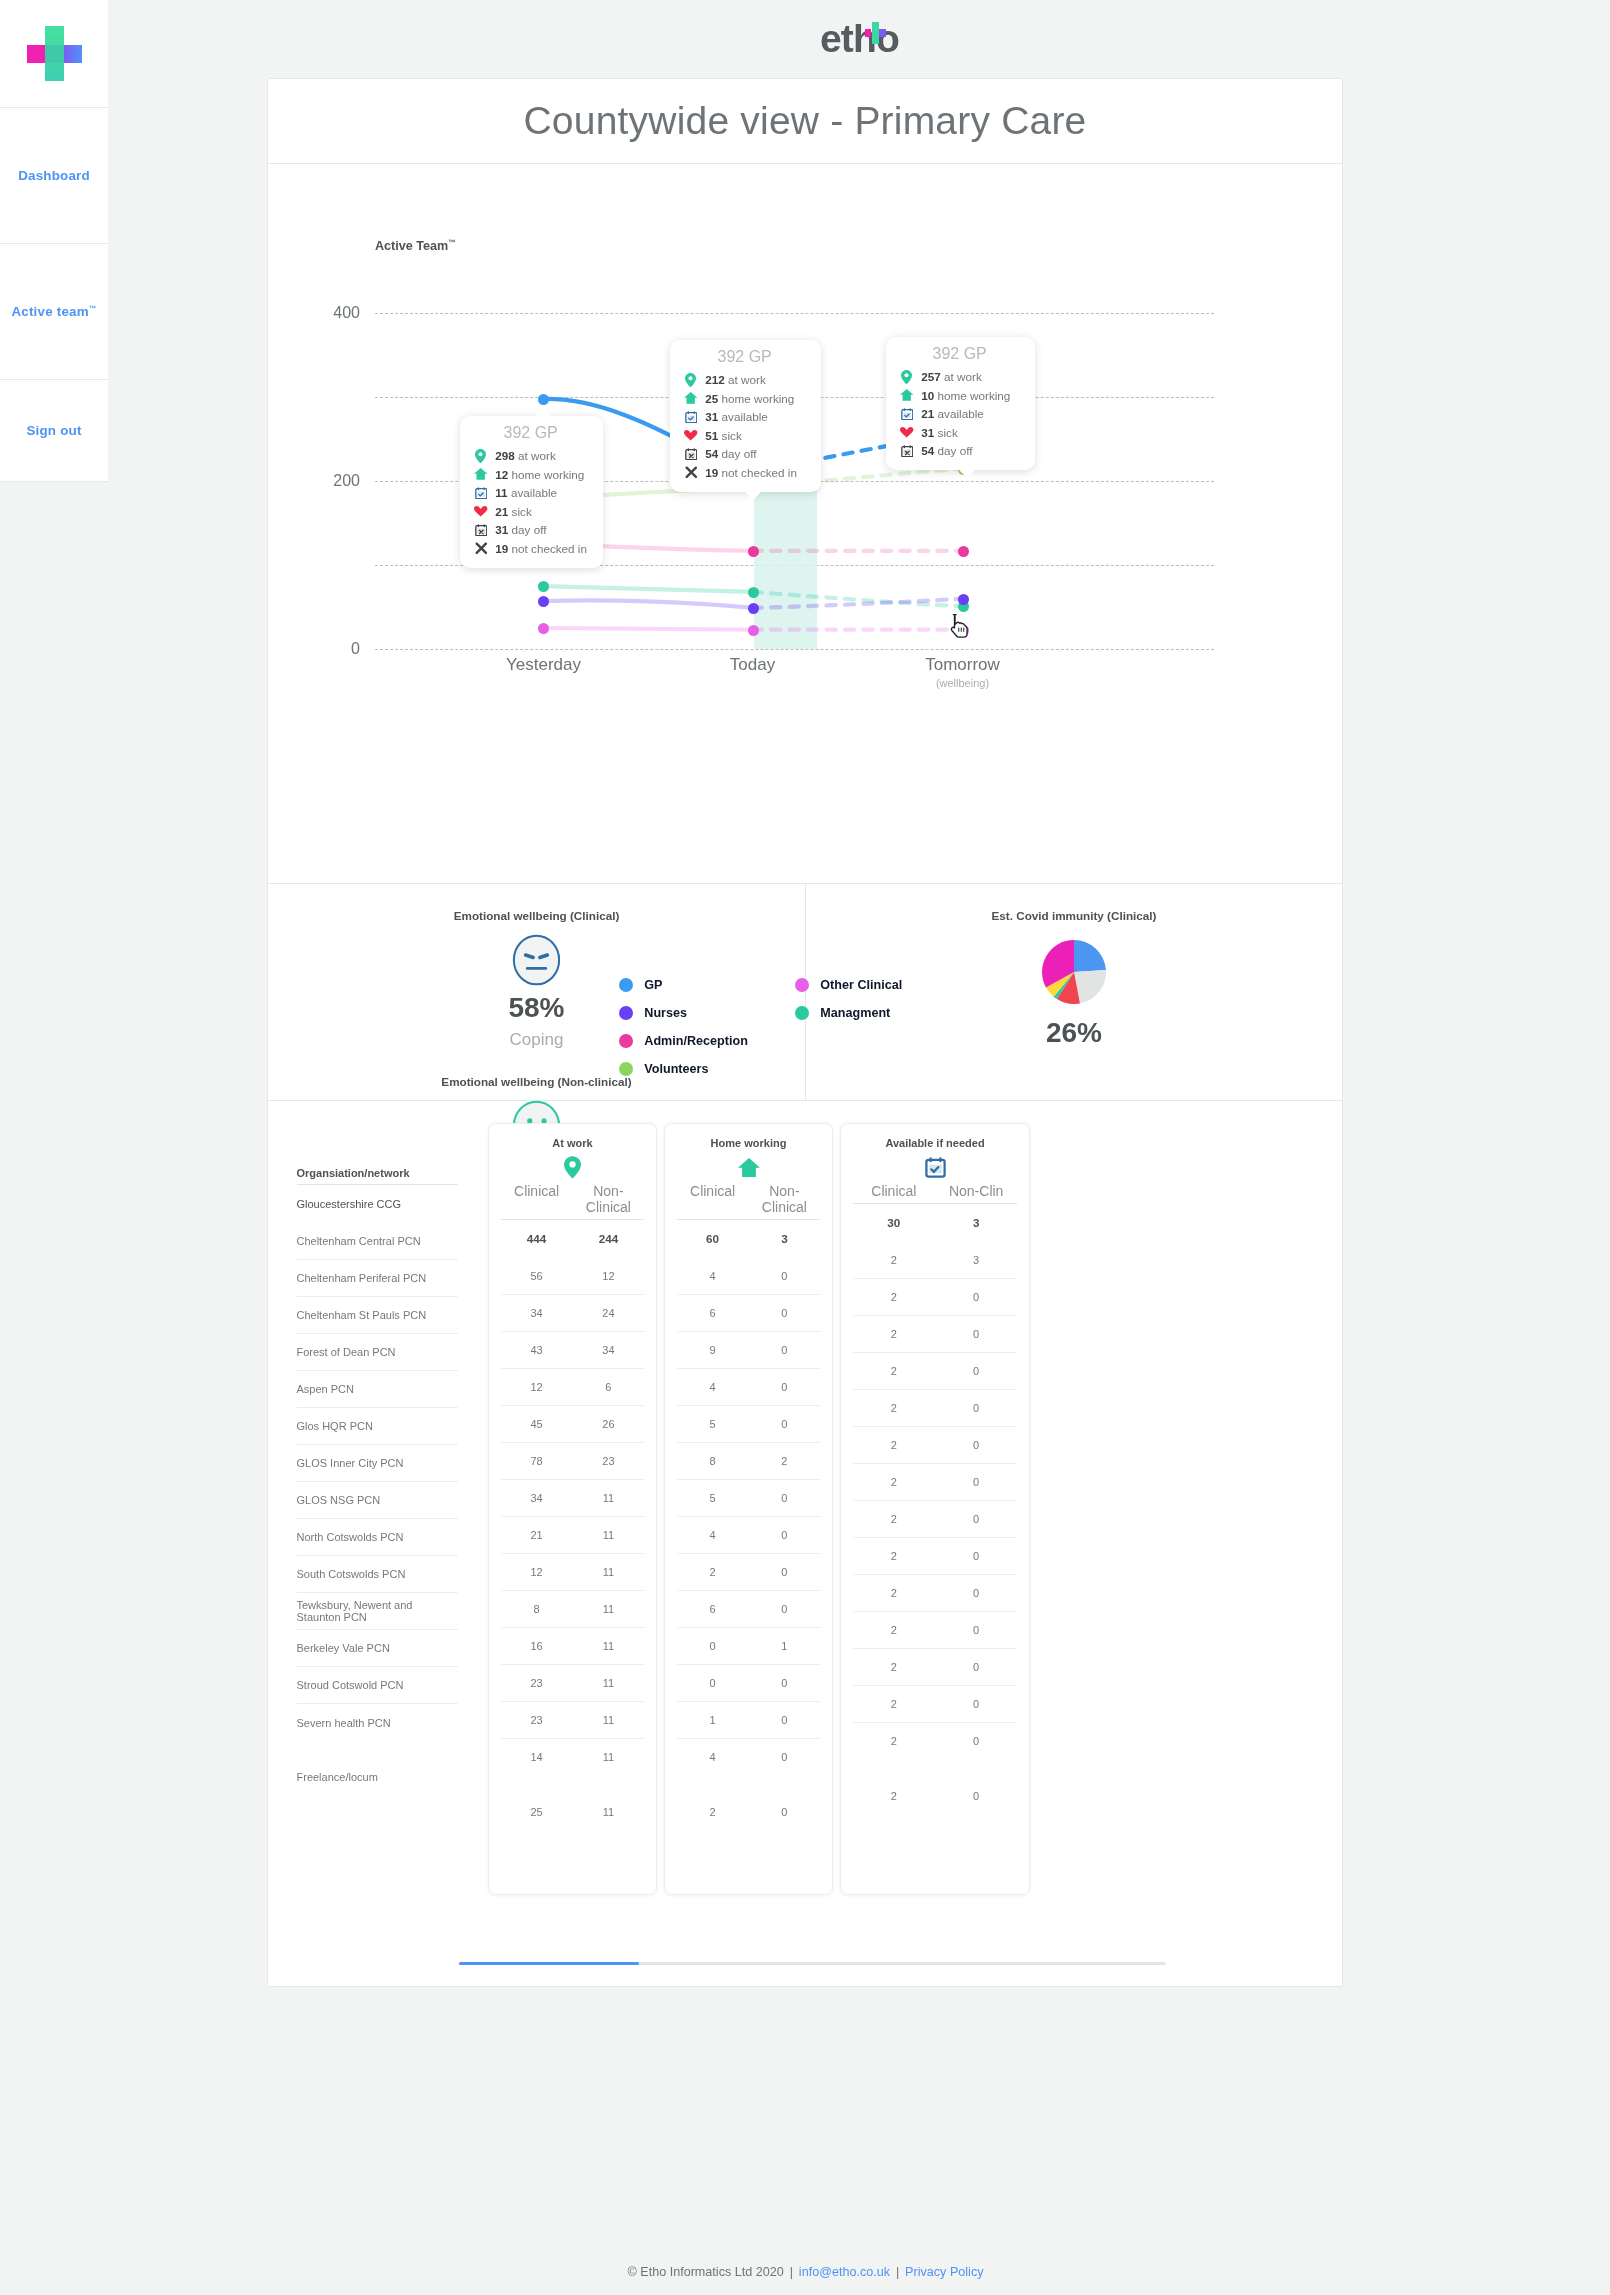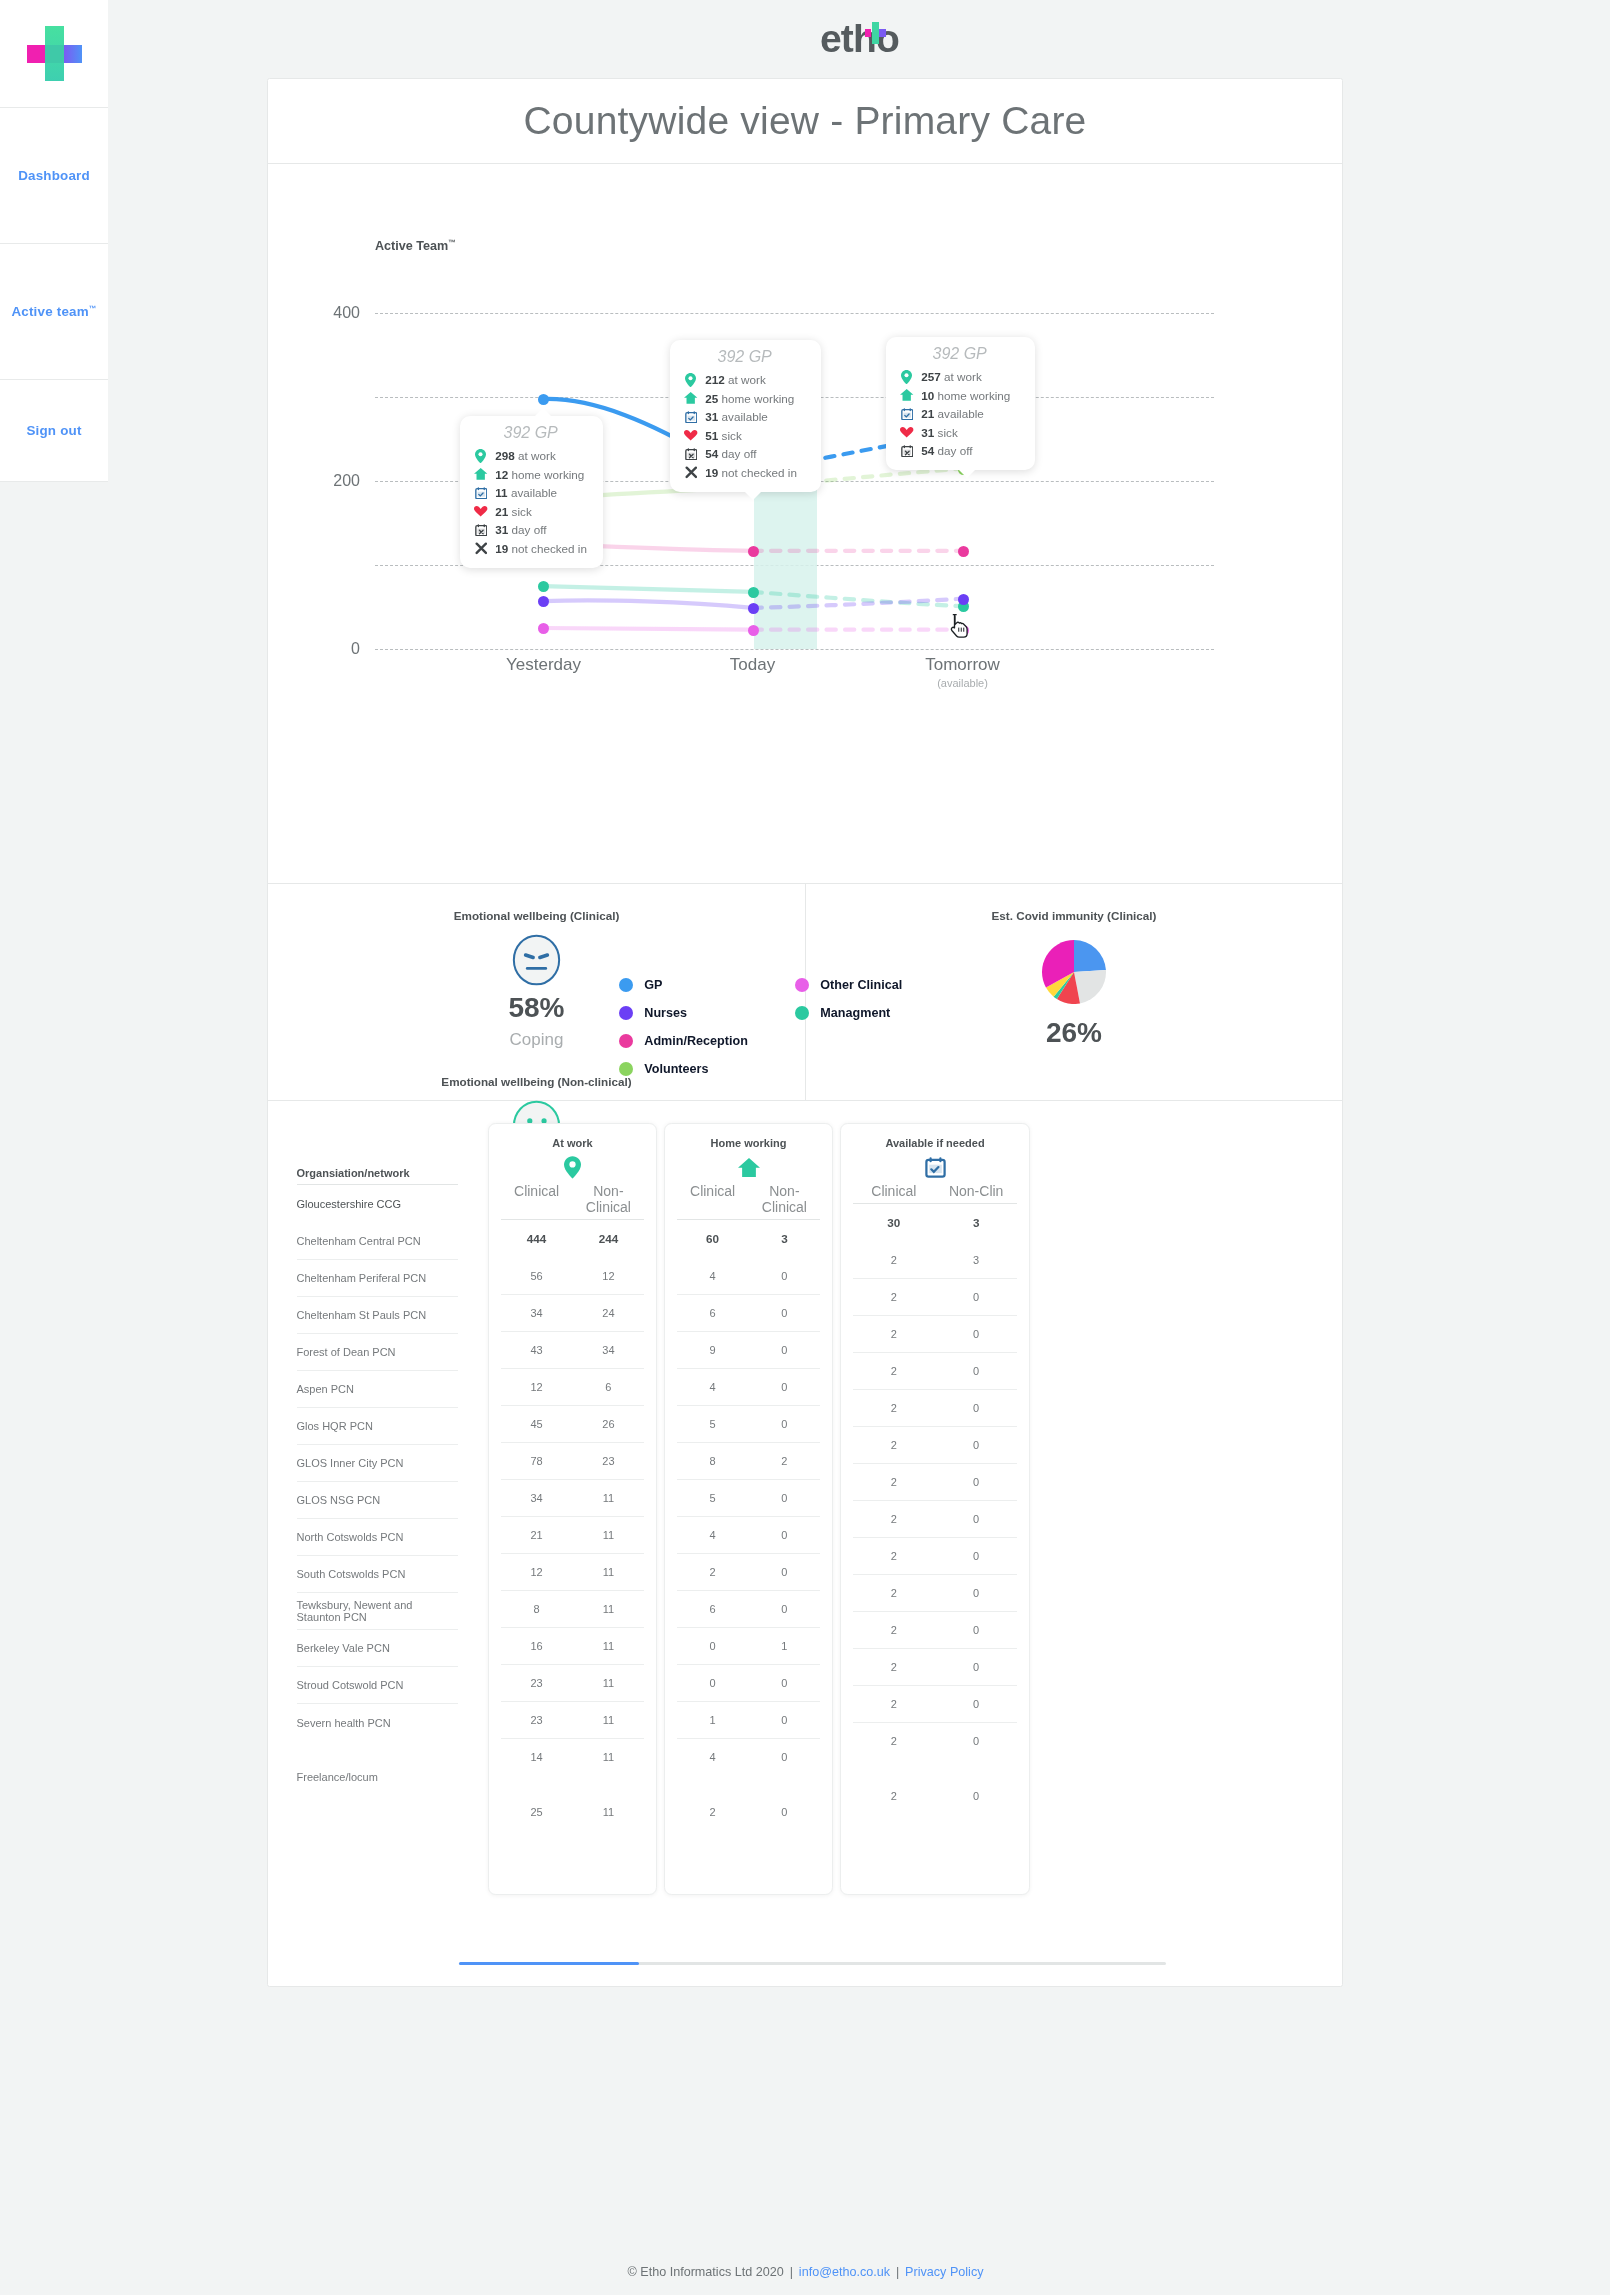--- a/index.html
+++ b/index.html
@@ -82,7 +82,7 @@
   .tip { position: absolute; background: #fff; border-radius: 10px;
          box-shadow: 0 1.7px 8.4px rgba(0,0,0,.13); padding: 8.4px 13.4px 10px 11.7px; z-index: 20; }
   .tip .tip-title { text-align: center; font-size: 16px; color: #b6babc;
-                    font-weight: normal; margin-bottom: 4.2px; font-style: italic; }
+                    font-weight: normal; margin-bottom: 4.2px; }
   .tip-row { display: flex; align-items: center; height: 18.5px; white-space: nowrap; }
   .tip-row .ic { width: 18.5px; display: flex; justify-content: center; align-items: center;
                  margin-right: 5px; }

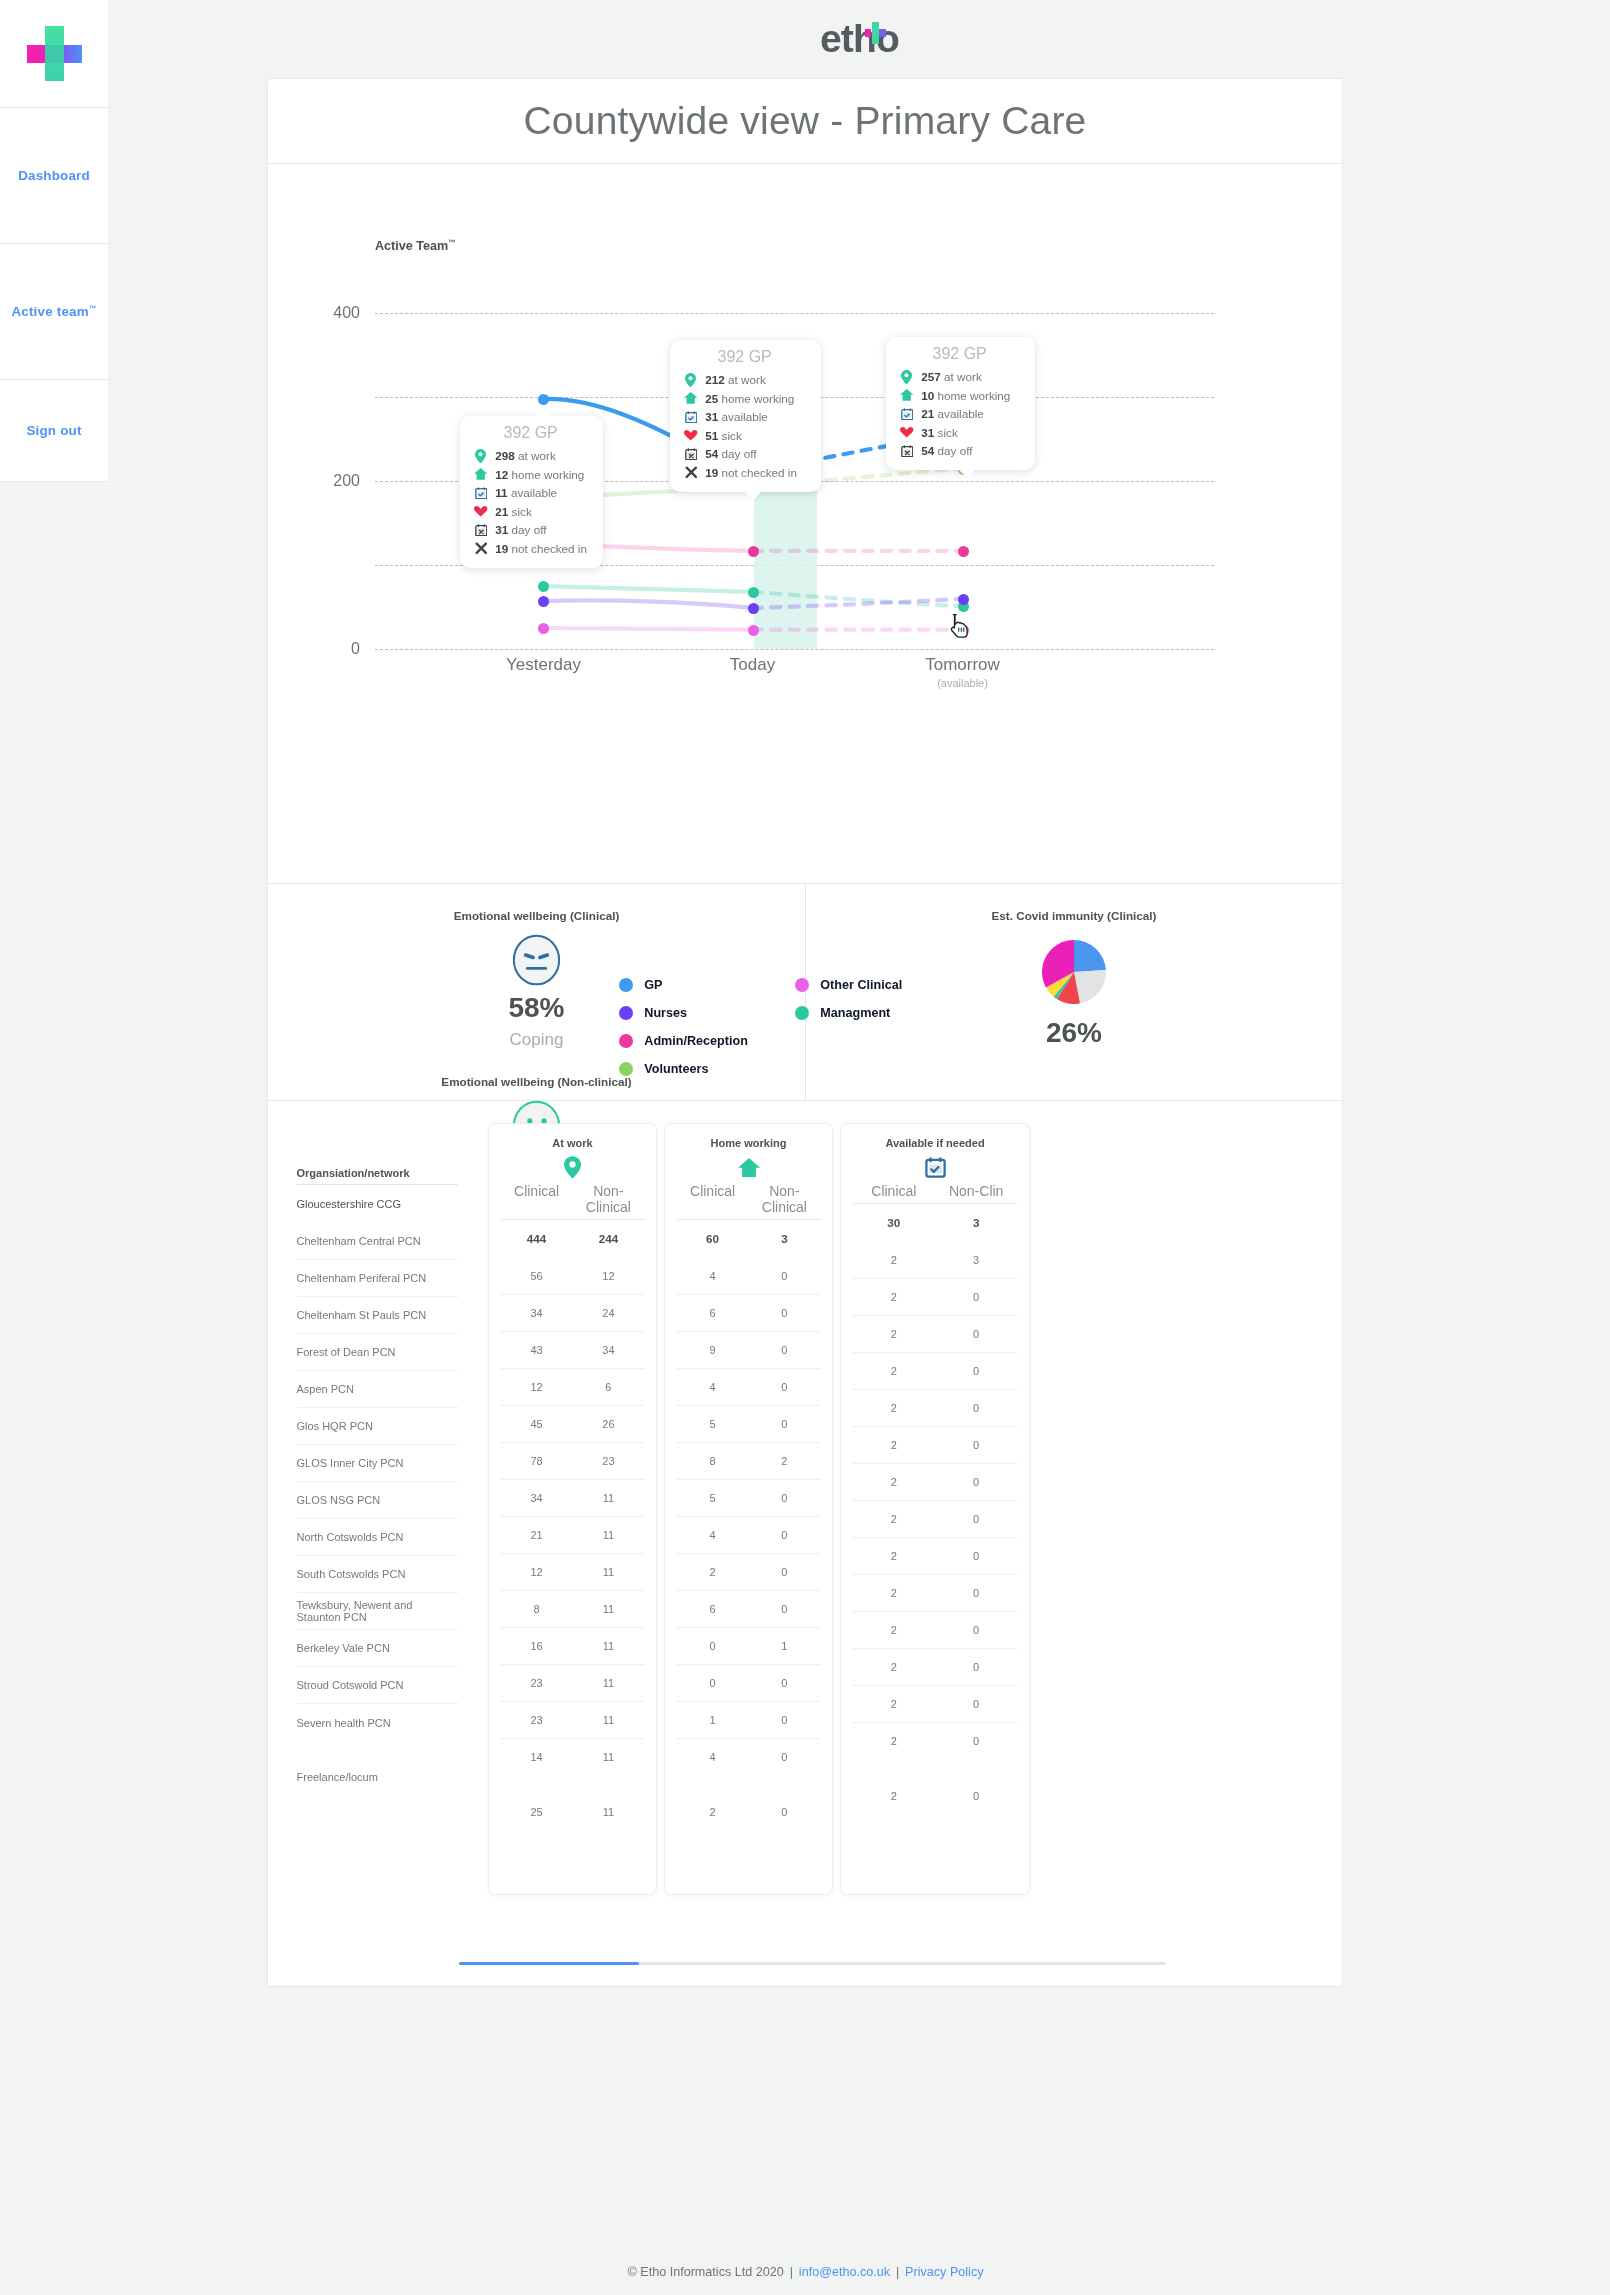--- a/index.html
+++ b/index.html
@@ -462,7 +462,7 @@
     <div class="xlabel" style="left:175px; top:491px">Yesterday</div>
     <div class="xlabel" style="left:384px; top:491px">Today</div>
     <div class="xlabel" style="left:594px; top:491px">Tomorrow</div>
-    <div class="xsub" style="left:594px; top:513px">(available)</div>
+    <div class="xsub" style="left:594px; top:513px">(wellbeing)</div>
 
     <div id="legend">
       <div class="legend-col">

